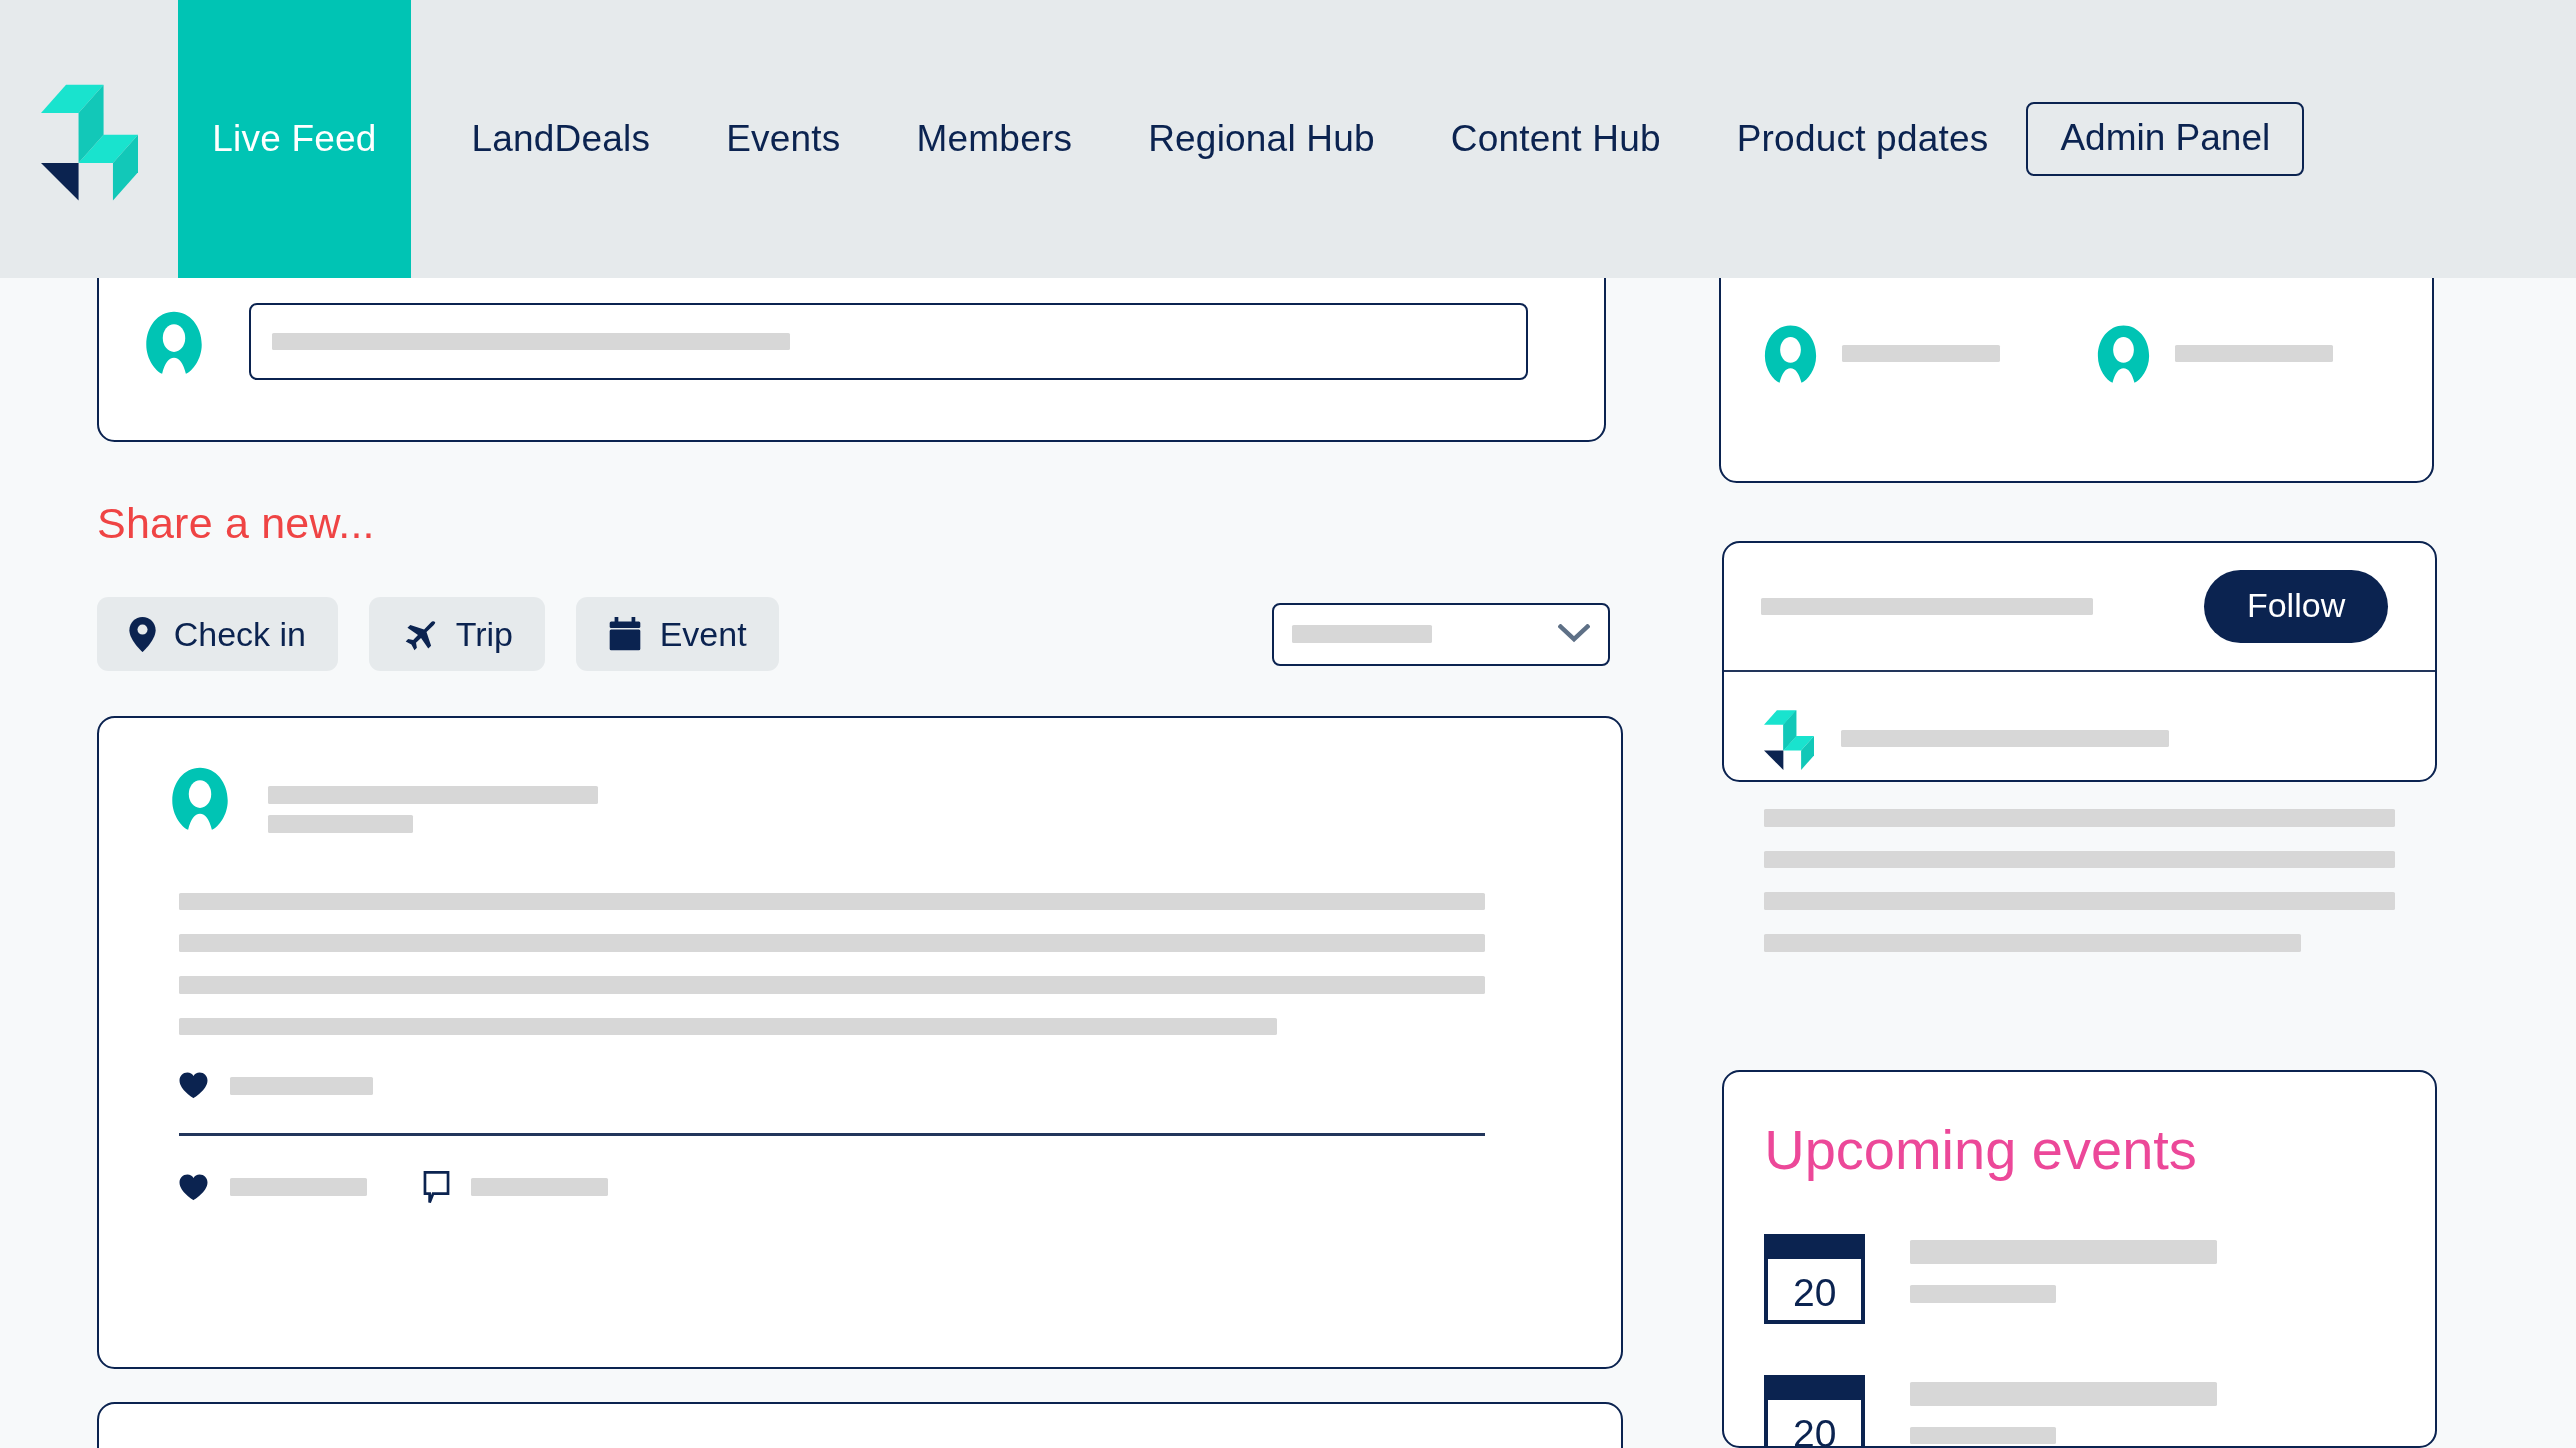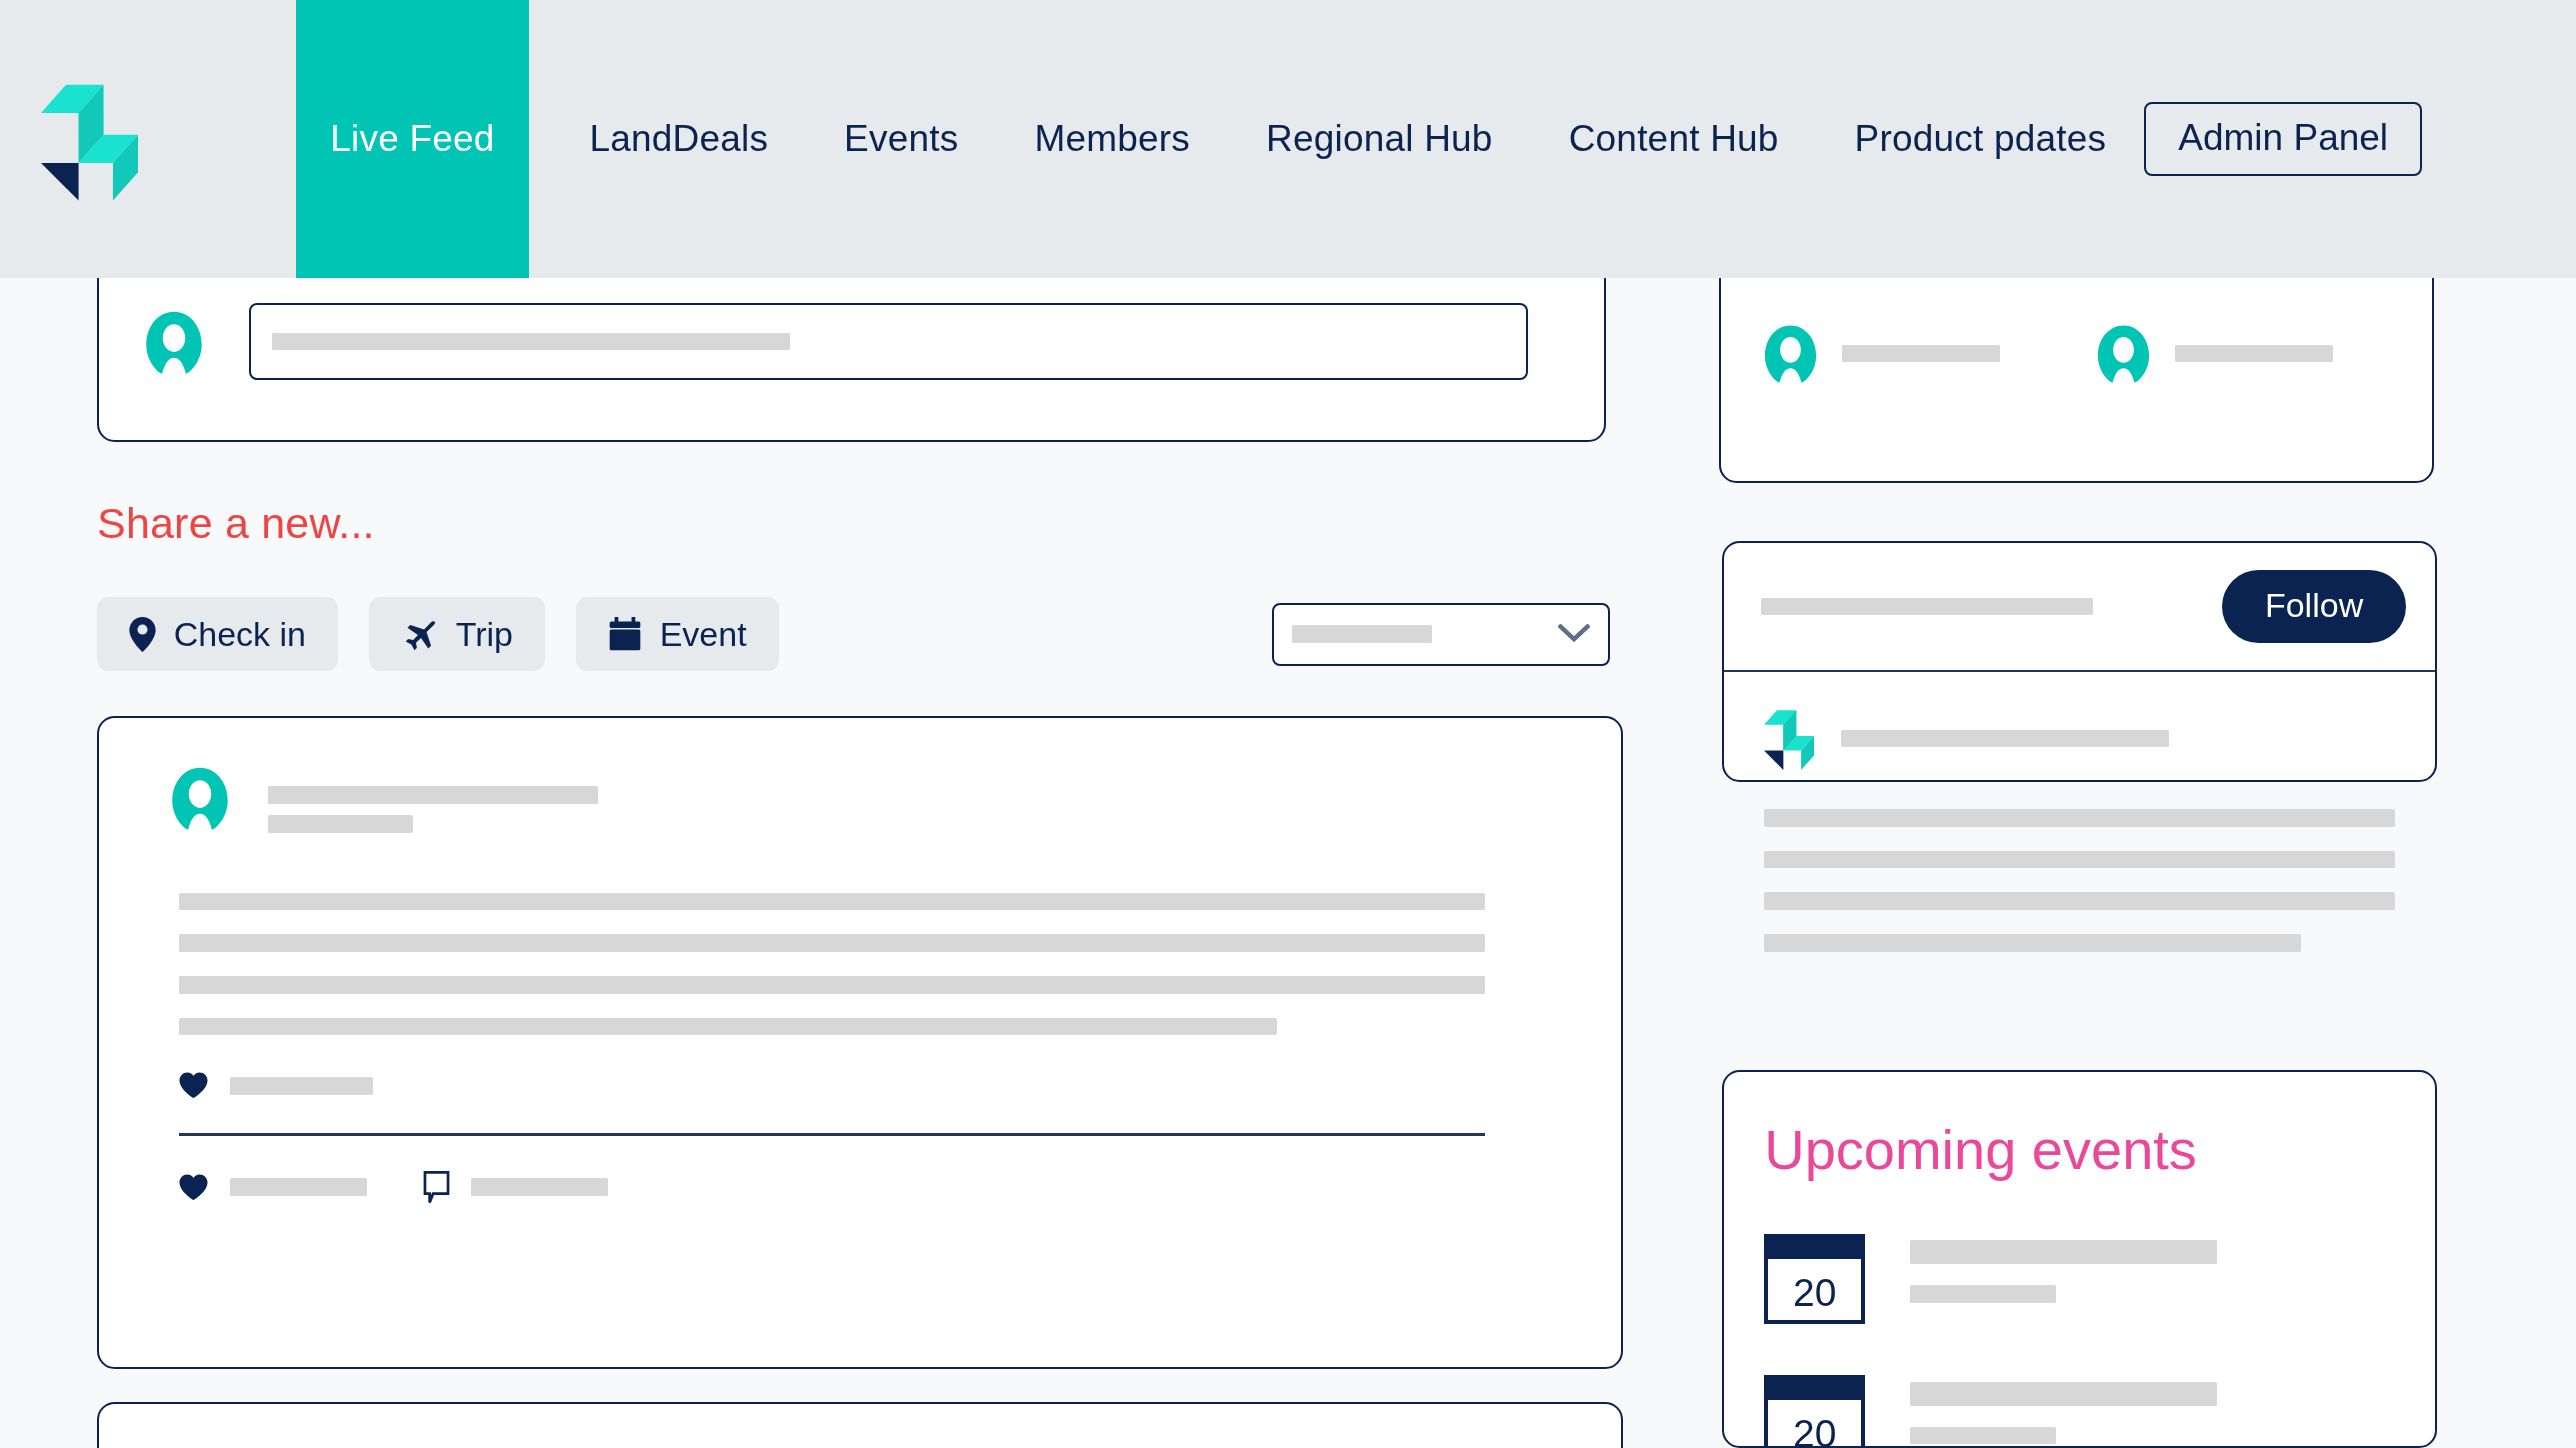--- a/index.html
+++ b/index.html
@@ -39,7 +39,6 @@
     display: flex;
     align-items: stretch;
     flex: 1;
-    justify-content: center;
   }
   .nav-item {
     display: flex;

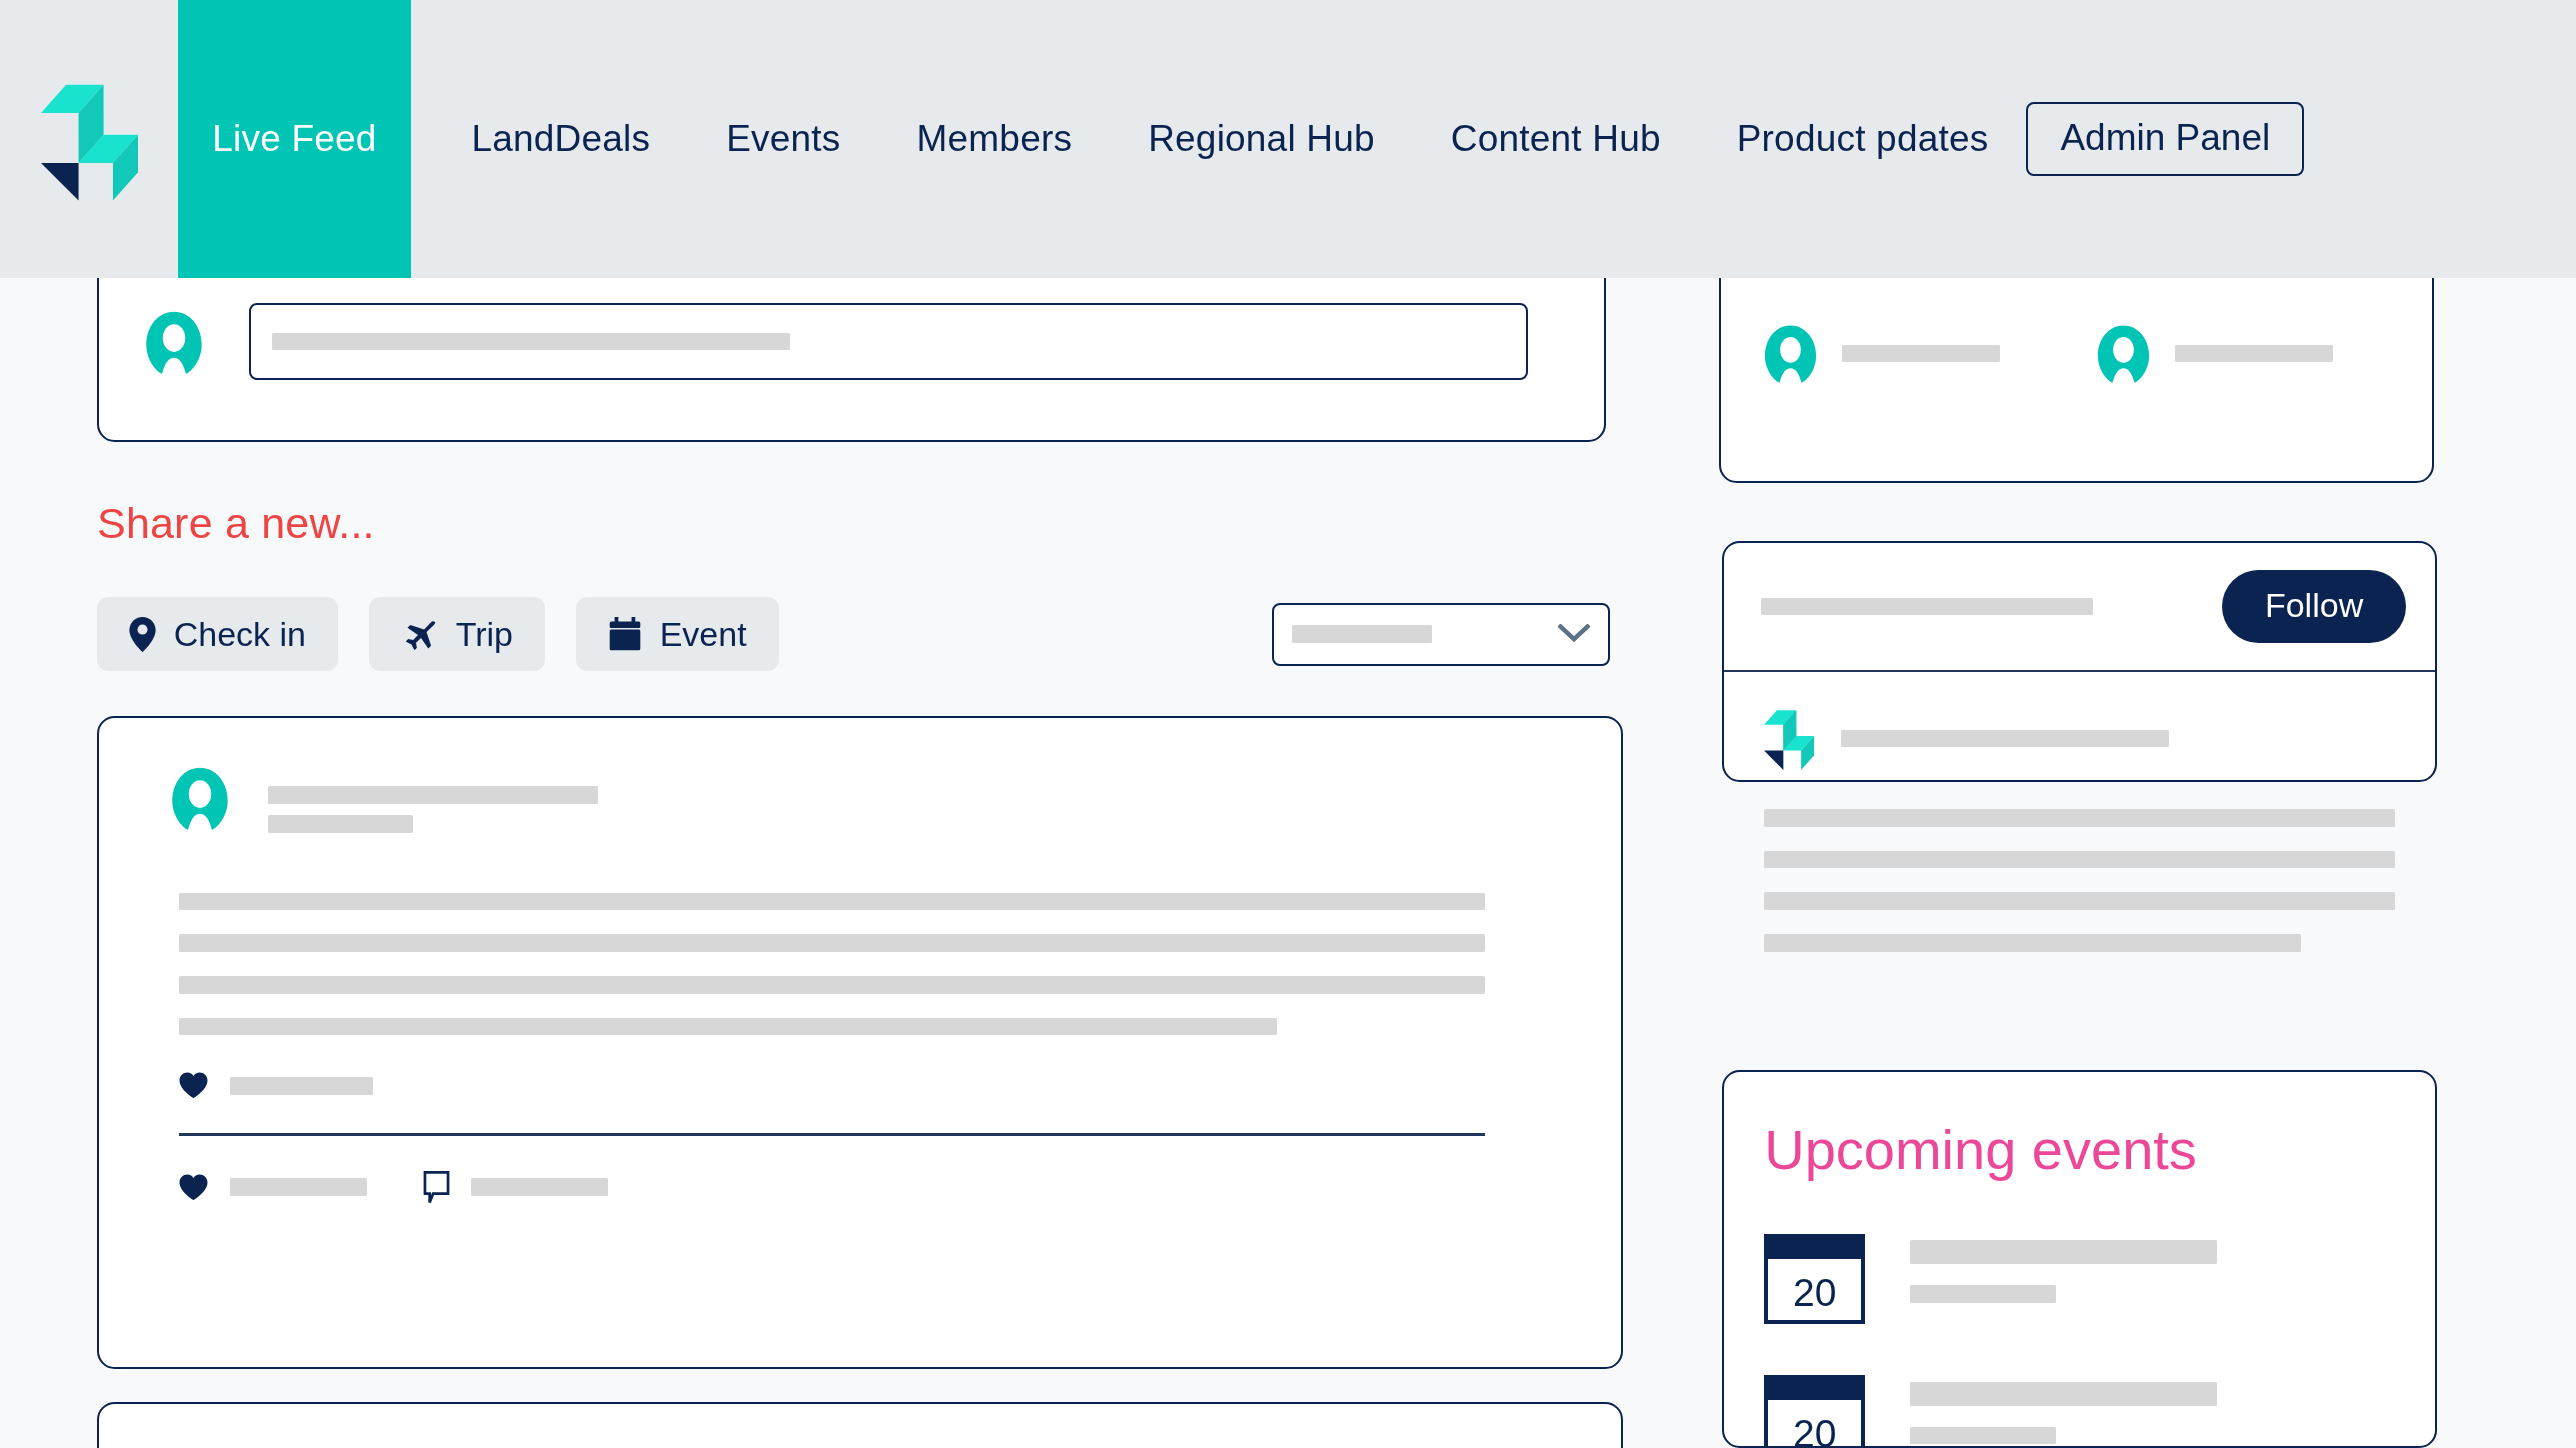--- a/index.html
+++ b/index.html
@@ -244,7 +244,7 @@
     display: flex;
     align-items: center;
     justify-content: space-between;
-    padding: 0 29px 0 37px;
+    padding: 0 47px 0 37px;
     border-bottom: 2.4px solid #22355B;
   }
   .follow-btn {

